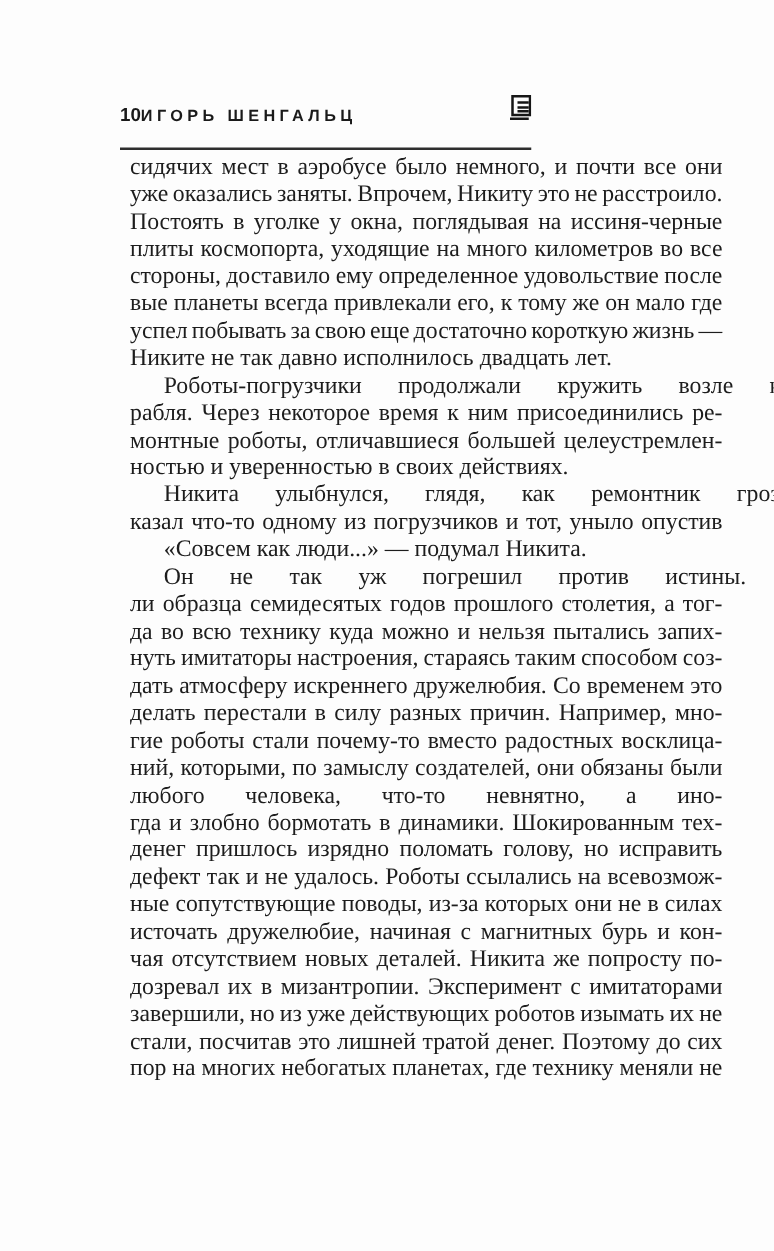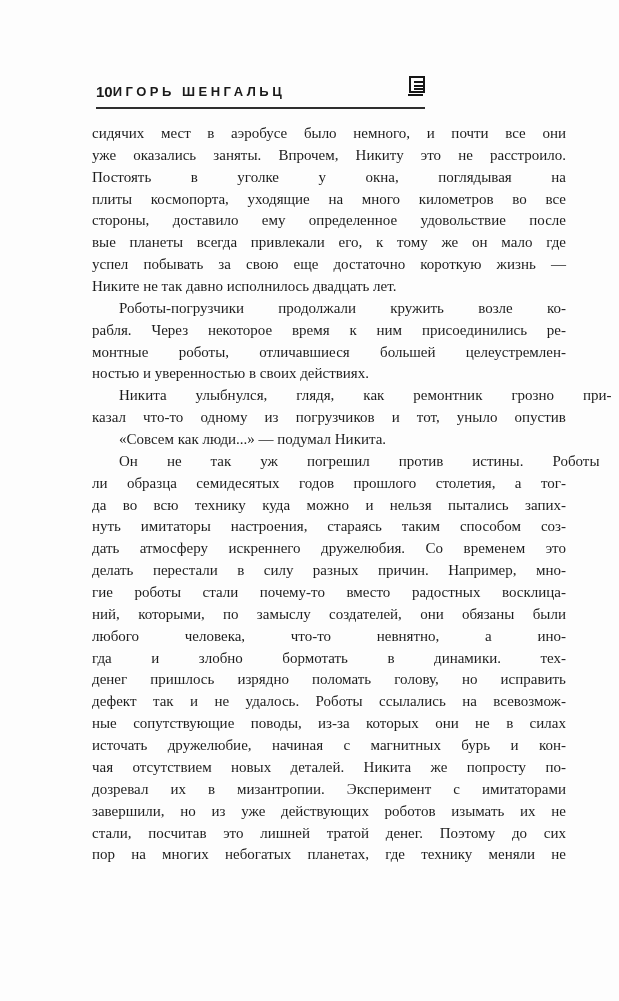--- a/index.html
+++ b/index.html
@@ -20,7 +20,7 @@
     left:96px;top:76px;width:329px;
     display:flex;align-items:flex-end;
     border-bottom:2px solid #2e2e2e;
-    padding-bottom:7px;
+    padding-bottom:17px;
     font-family:"Liberation Sans", sans-serif;
     color:#1a1a1a;
   }

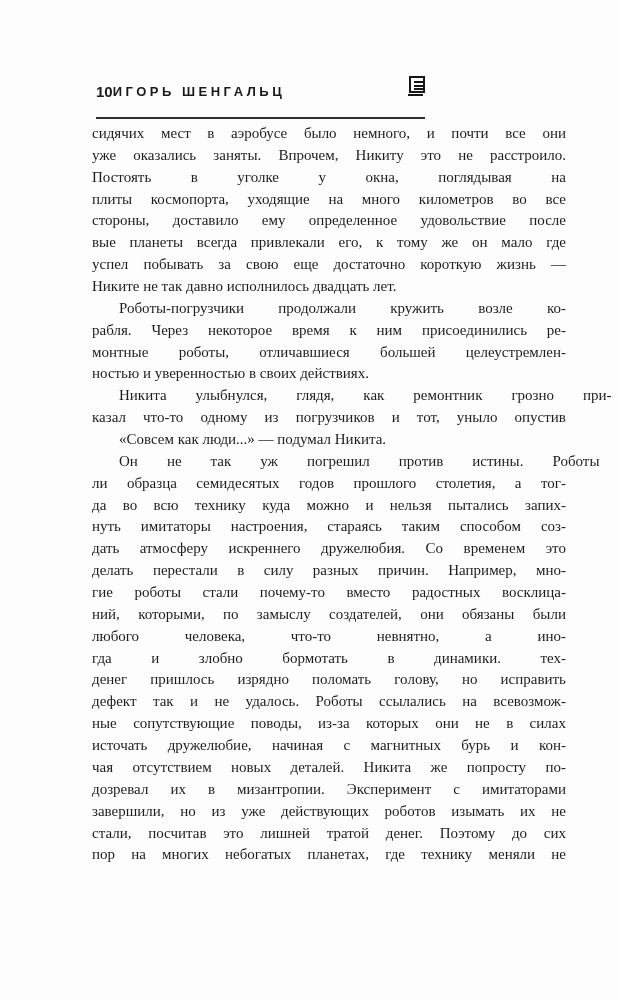--- a/index.html
+++ b/index.html
@@ -37,8 +37,8 @@
   
   .bodytext{
     position:absolute;
-    left:92px;top:123px;width:474px;
-    font-size:15px;
+    left:104px;top:123px;width:474px;
+    font-size:19px;
     color:#1d1d1d;
   }
   .line{

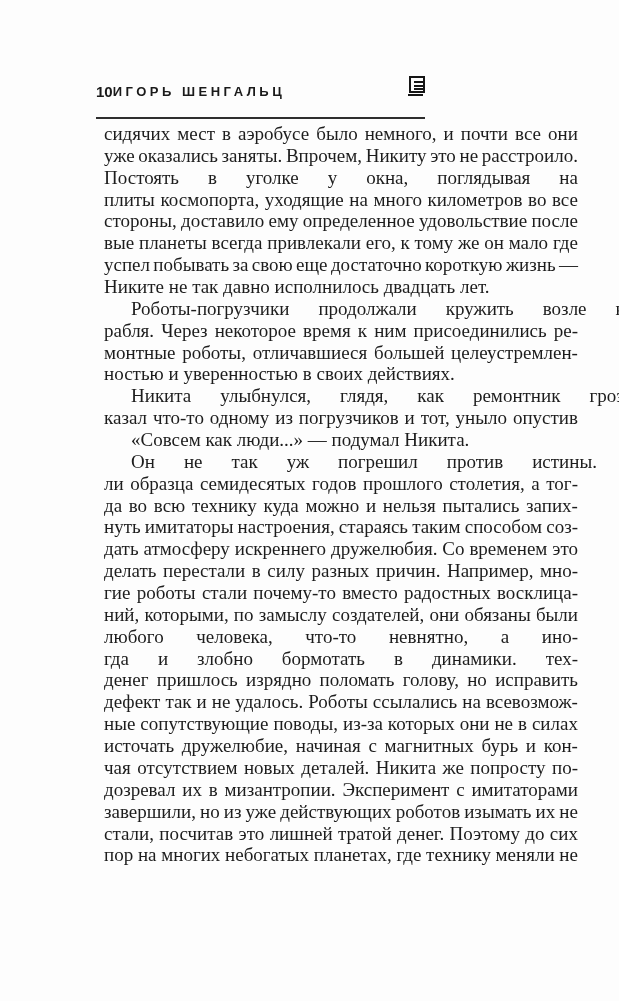--- a/index.html
+++ b/index.html
@@ -104,6 +104,7 @@
           <span>окна,</span>
           <span>поглядывая</span>
           <span>на</span>
+          <span>иссиня-черные</span>
         </div>
         <div class="line j">
           <span>плиты</span>

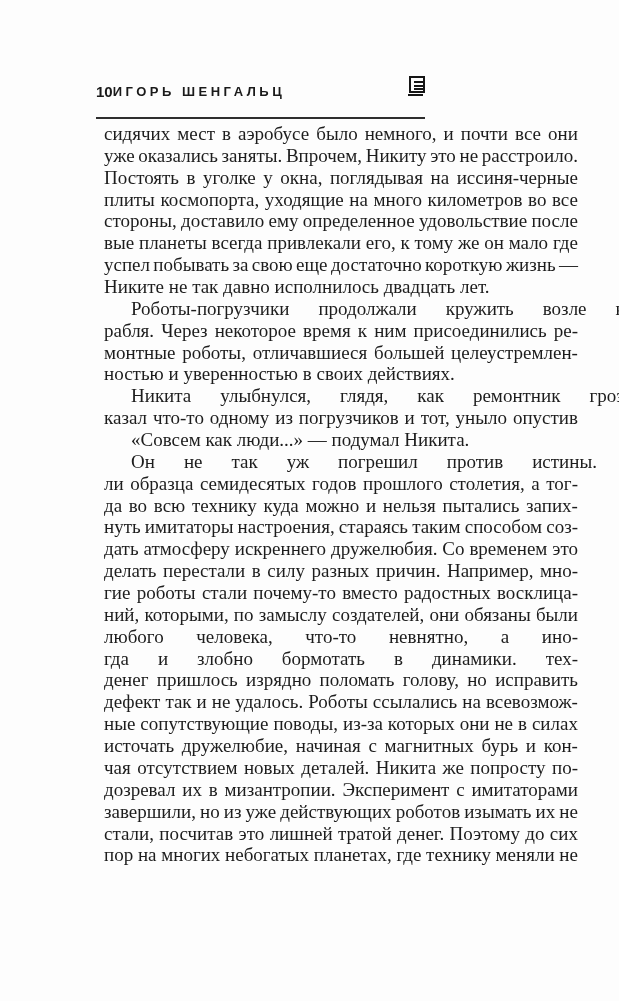--- a/index.html
+++ b/index.html
@@ -298,6 +298,7 @@
           <span>бормотать</span>
           <span>в</span>
           <span>динамики.</span>
+          <span>Шокированным</span>
           <span>тех-</span>
         </div>
         <div class="line j">

